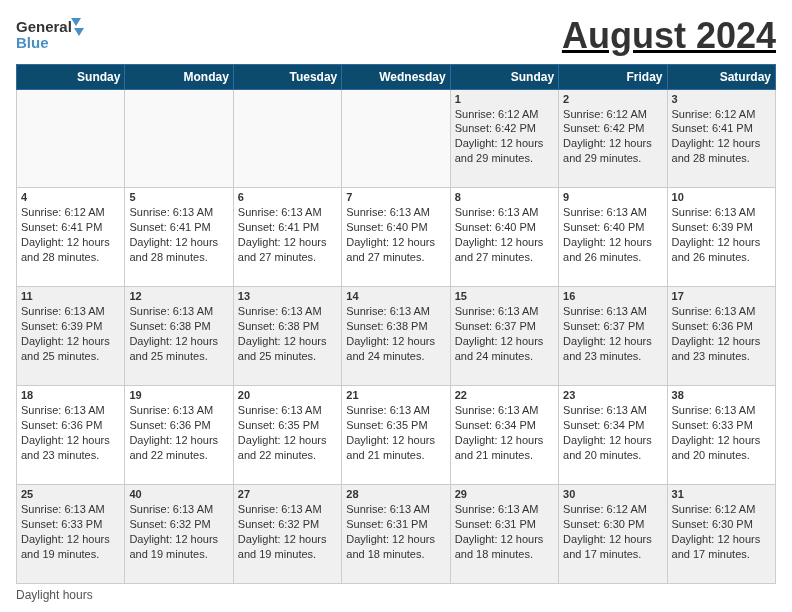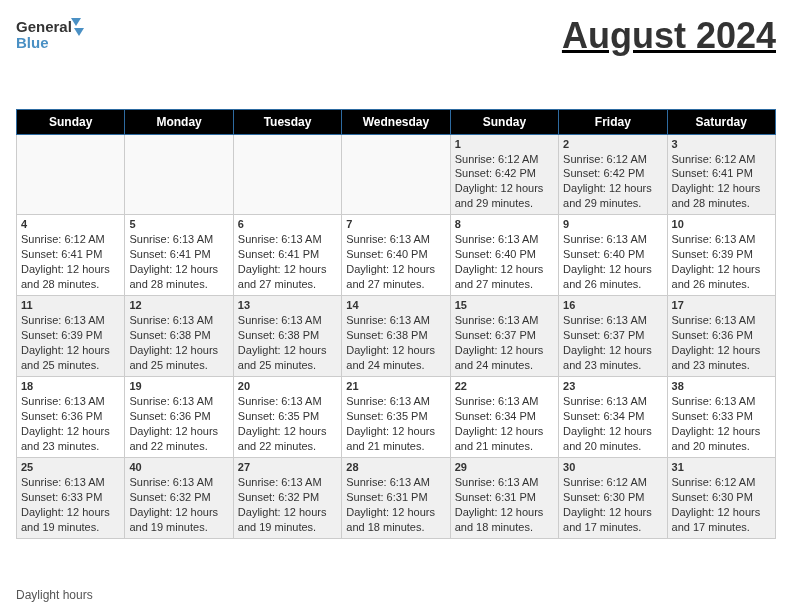--- a/index.html
+++ b/index.html
@@ -16,7 +16,6 @@
       padding: 16px 16px 10px 16px;
       display: flex;
       flex-direction: column;
-      gap: 45px;
     }
     .header {
       display: flex;

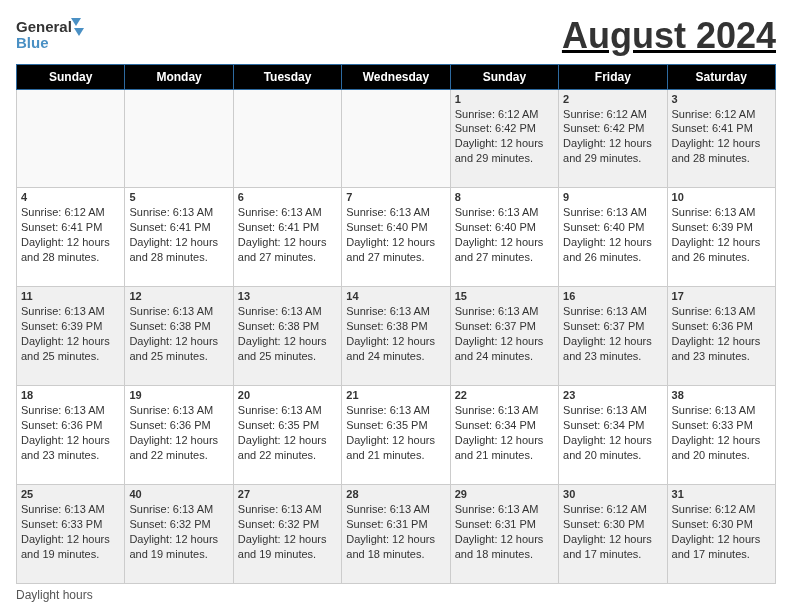--- a/index.html
+++ b/index.html
@@ -51,12 +51,12 @@
       table-layout: fixed;
     }
     .calendar th {
-      background-color: #000000;
+      background-color: #0c4a6e;
       color: #fff;
       font-size: 12px;
       font-weight: bold;
       padding: 5px 4px;
-      text-align: center;
+      text-align: right;
       border: 1px solid #2d6aa0;
     }
     .calendar td {

